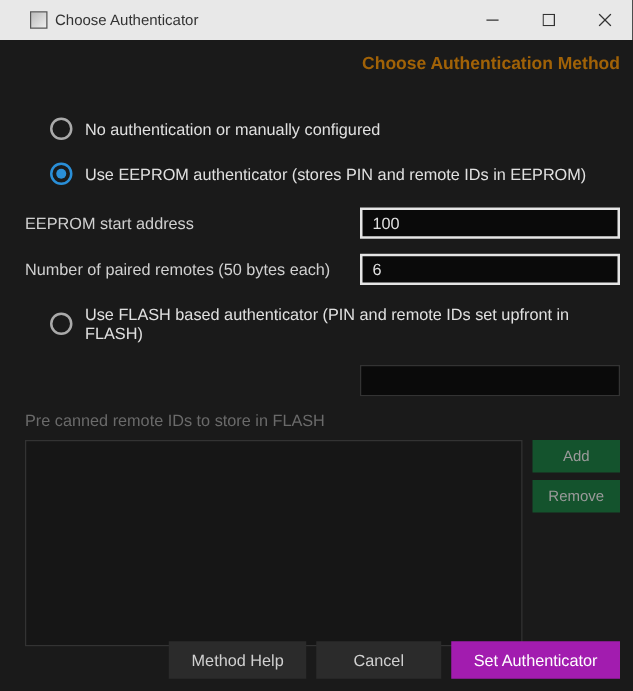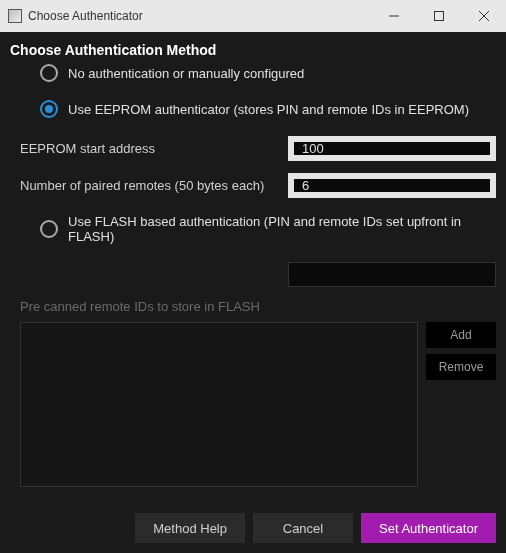--- a/index.html
+++ b/index.html
@@ -21,7 +21,7 @@
       color: #333;
       display: flex;
       align-items: center;
-      padding-left: 8px;
+      padding-left: 24px;
       font-size: 12px;
       position: relative;
     }

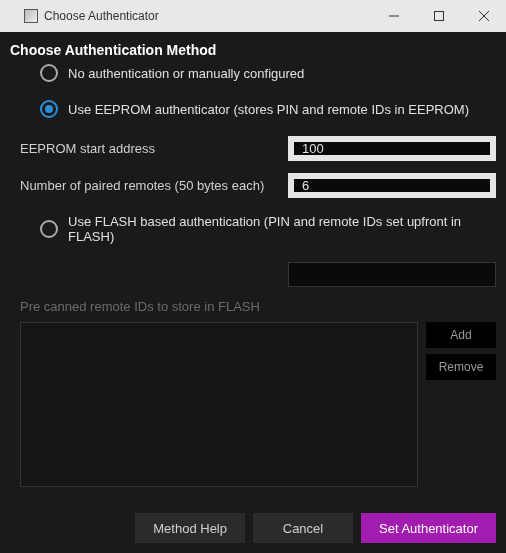--- a/index.html
+++ b/index.html
@@ -53,10 +53,11 @@
       padding: 10px 10px 0 10px;
     }
     .heading {
-      color: #ffffff;
+      color: #a16207;
       font-weight: 600;
       font-size: 14px;
-      margin-bottom: 6px;
+      margin-bottom: 36px;
+      text-align: right;
     }
     .radio-row {
       display: flex;

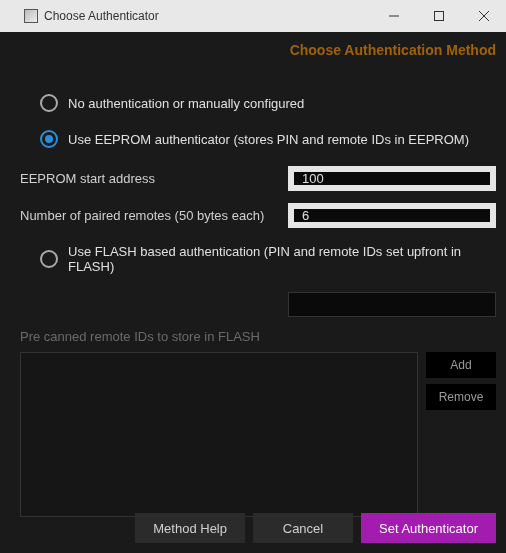--- a/index.html
+++ b/index.html
@@ -102,7 +102,7 @@
       width: 208px;
       height: 25px;
       background: #0a0a0a;
-      border: 6px solid #e5e5e5;
+      border: 2px solid #e5e5e5;
       color: #e0e0e0;
       padding: 0 8px;
       font-size: 13px;

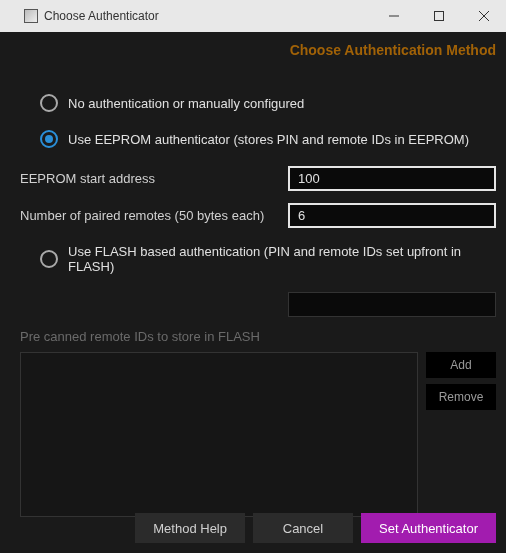--- a/index.html
+++ b/index.html
@@ -220,7 +220,7 @@
 
   <div class="radio-row" style="margin-top:16px">
     <div class="radio"></div>
-    <span>Use FLASH based authentication (PIN and remote IDs set upfront in FLASH)</span>
+    <span>Use FLASH based authenticator (PIN and remote IDs set upfront in FLASH)</span>
   </div>
 
   <div class="disabled-section">

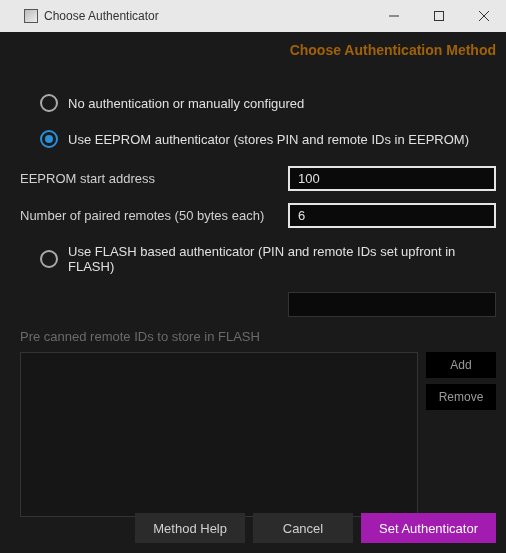--- a/index.html
+++ b/index.html
@@ -137,7 +137,7 @@
     }
     .flat-btn {
       height: 26px;
-      background: #000000;
+      background: #14532d;
       color: #9a9a9a;
       font-size: 12px;
       display: flex;

